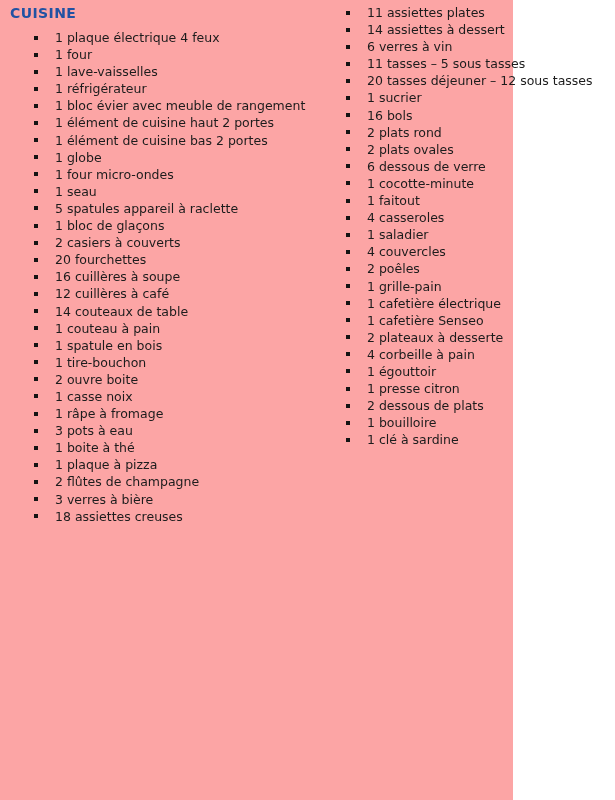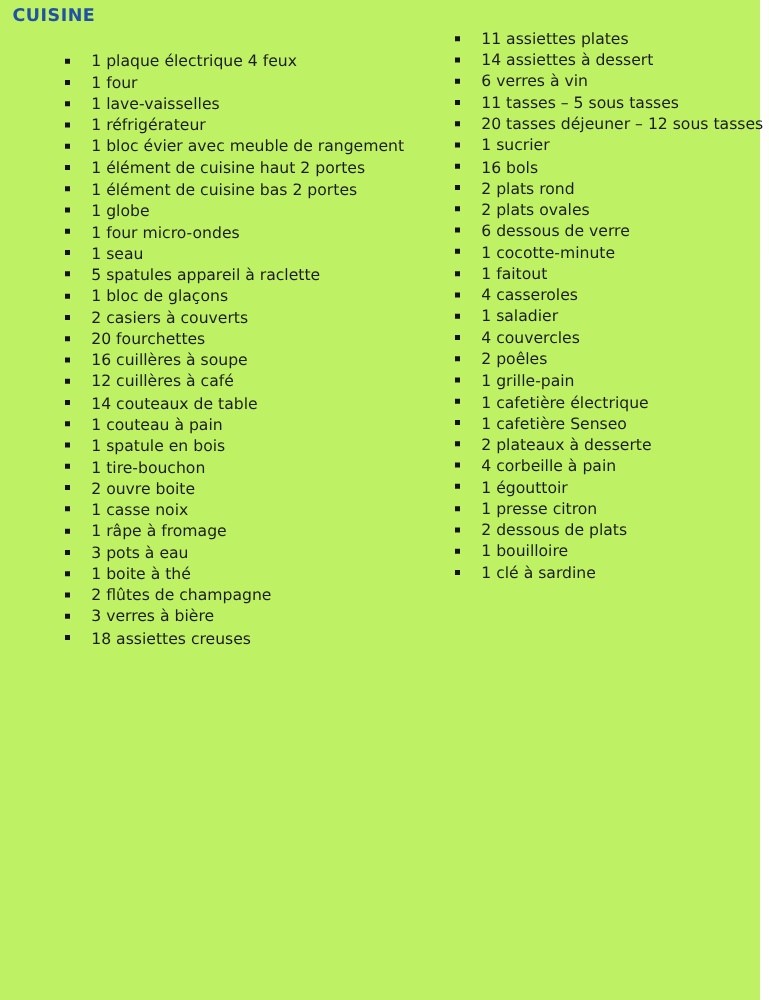--- a/index.html
+++ b/index.html
@@ -16,9 +16,9 @@
   }
   .page {
     position: relative;
-    width: 608px;
+    width: 513px;
     height: 800px;
-    background: #bef264;
+    background: #fca5a5;
   }
   .column {
     position: absolute;

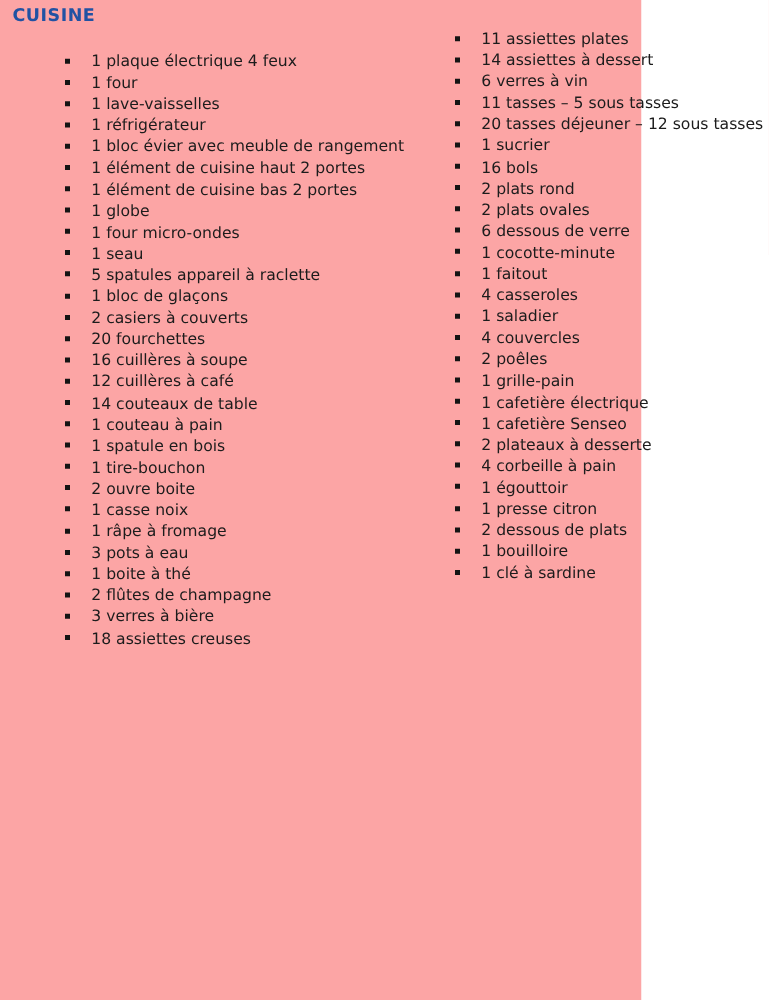--- a/index.html
+++ b/index.html
@@ -42,7 +42,7 @@
   }
   ul.item-list {
     list-style: none;
-    margin: 18px;
+    margin: 0;
     padding: 0;
   }
   ul.item-list li {

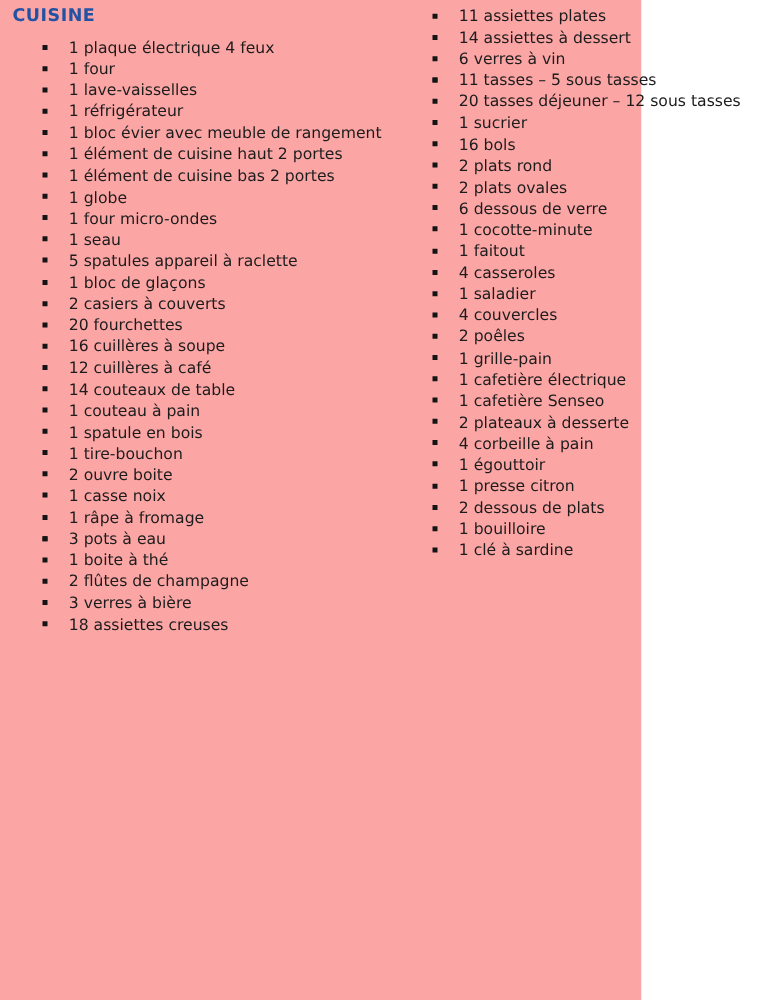--- a/index.html
+++ b/index.html
@@ -95,6 +95,7 @@
         <li><span class="bullet"></span></li>
         <li><span class="bullet"></span><span>3 pots à eau</span></li>
         <li><span class="bullet"></span><span>1 boite à thé</span></li>
+        <li><span class="bullet"></span><span>1 plaque à pizza</span></li>
         <li><span class="bullet"></span><span>2 flûtes de champagne</span></li>
         <li><span class="bullet"></span><span>3 verres à bière</span></li>
         <li><span class="bullet"></span><span>18 assiettes creuses</span></li>

